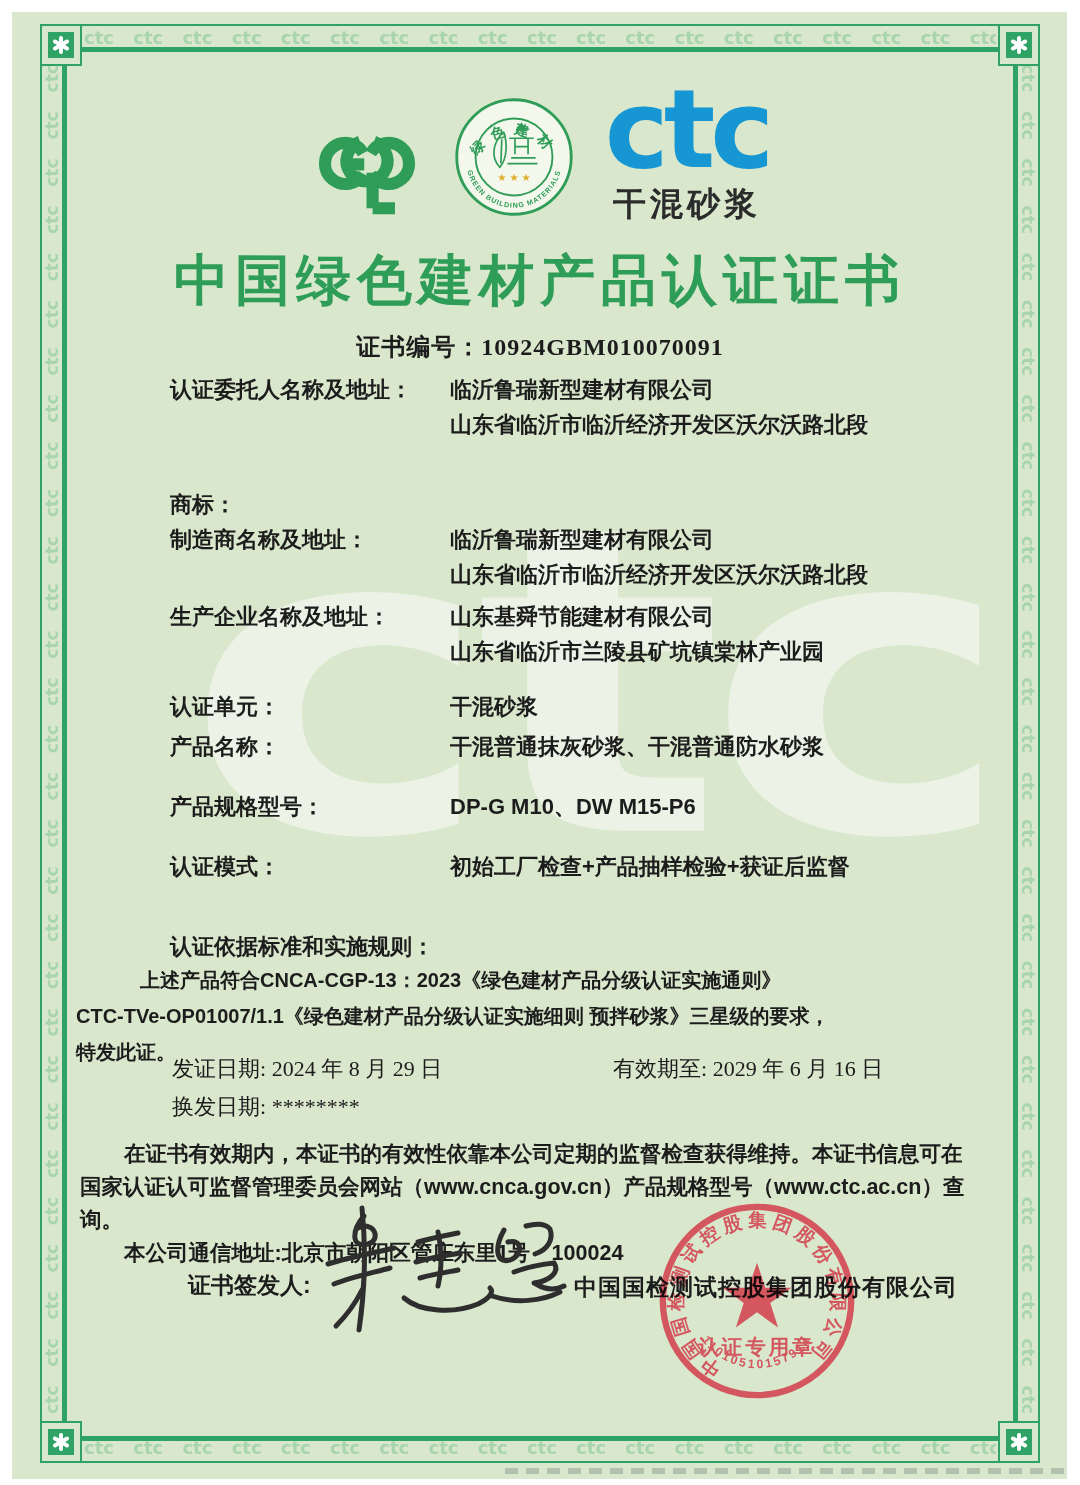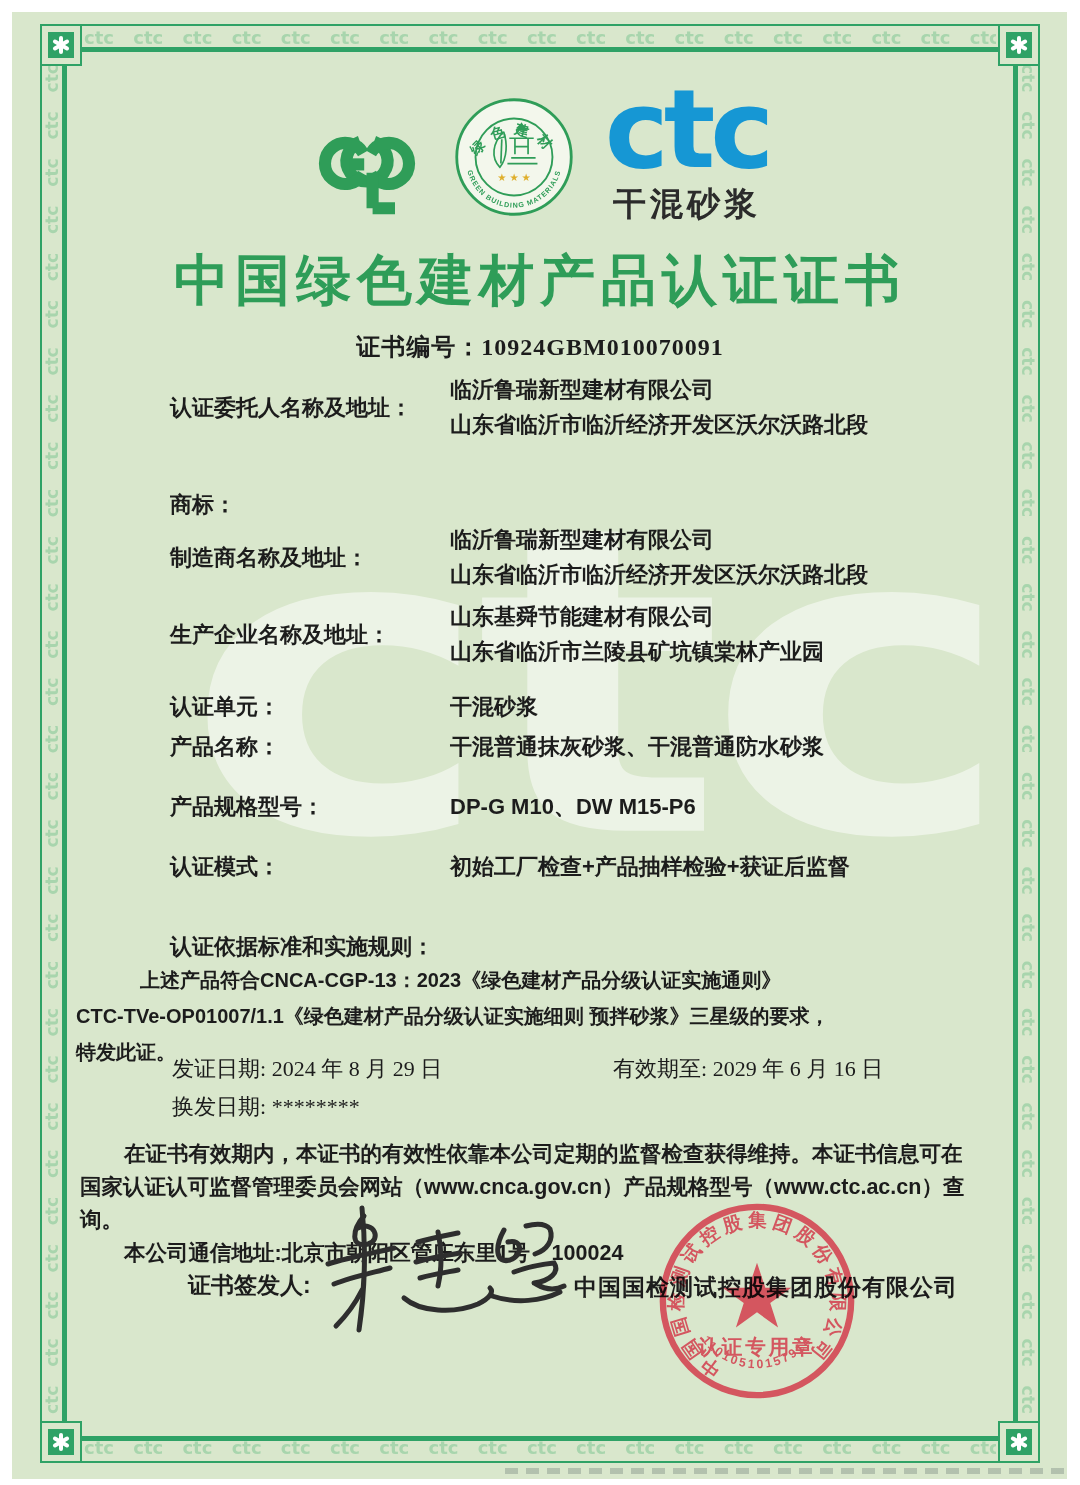--- a/index.html
+++ b/index.html
@@ -61,7 +61,7 @@
     font-family:"Liberation Serif","DejaVu Serif",serif;font-weight:bold;font-size:24px;letter-spacing:1px;}
 
   .fields{position:absolute;left:170px;top:372px;width:770px;}
-  .frow{display:flex;align-items:center;}
+  .frow{display:flex;}
   .flabel{width:280px;flex:0 0 280px;font-weight:bold;font-size:22px;line-height:35px;}
   .fvals{flex:1;font-weight:bold;font-size:22px;line-height:35px;}
   .mb8{margin-bottom:8px;} .mb0{margin-bottom:0;margin-top:45px;} .mb7{margin-bottom:7px;}

